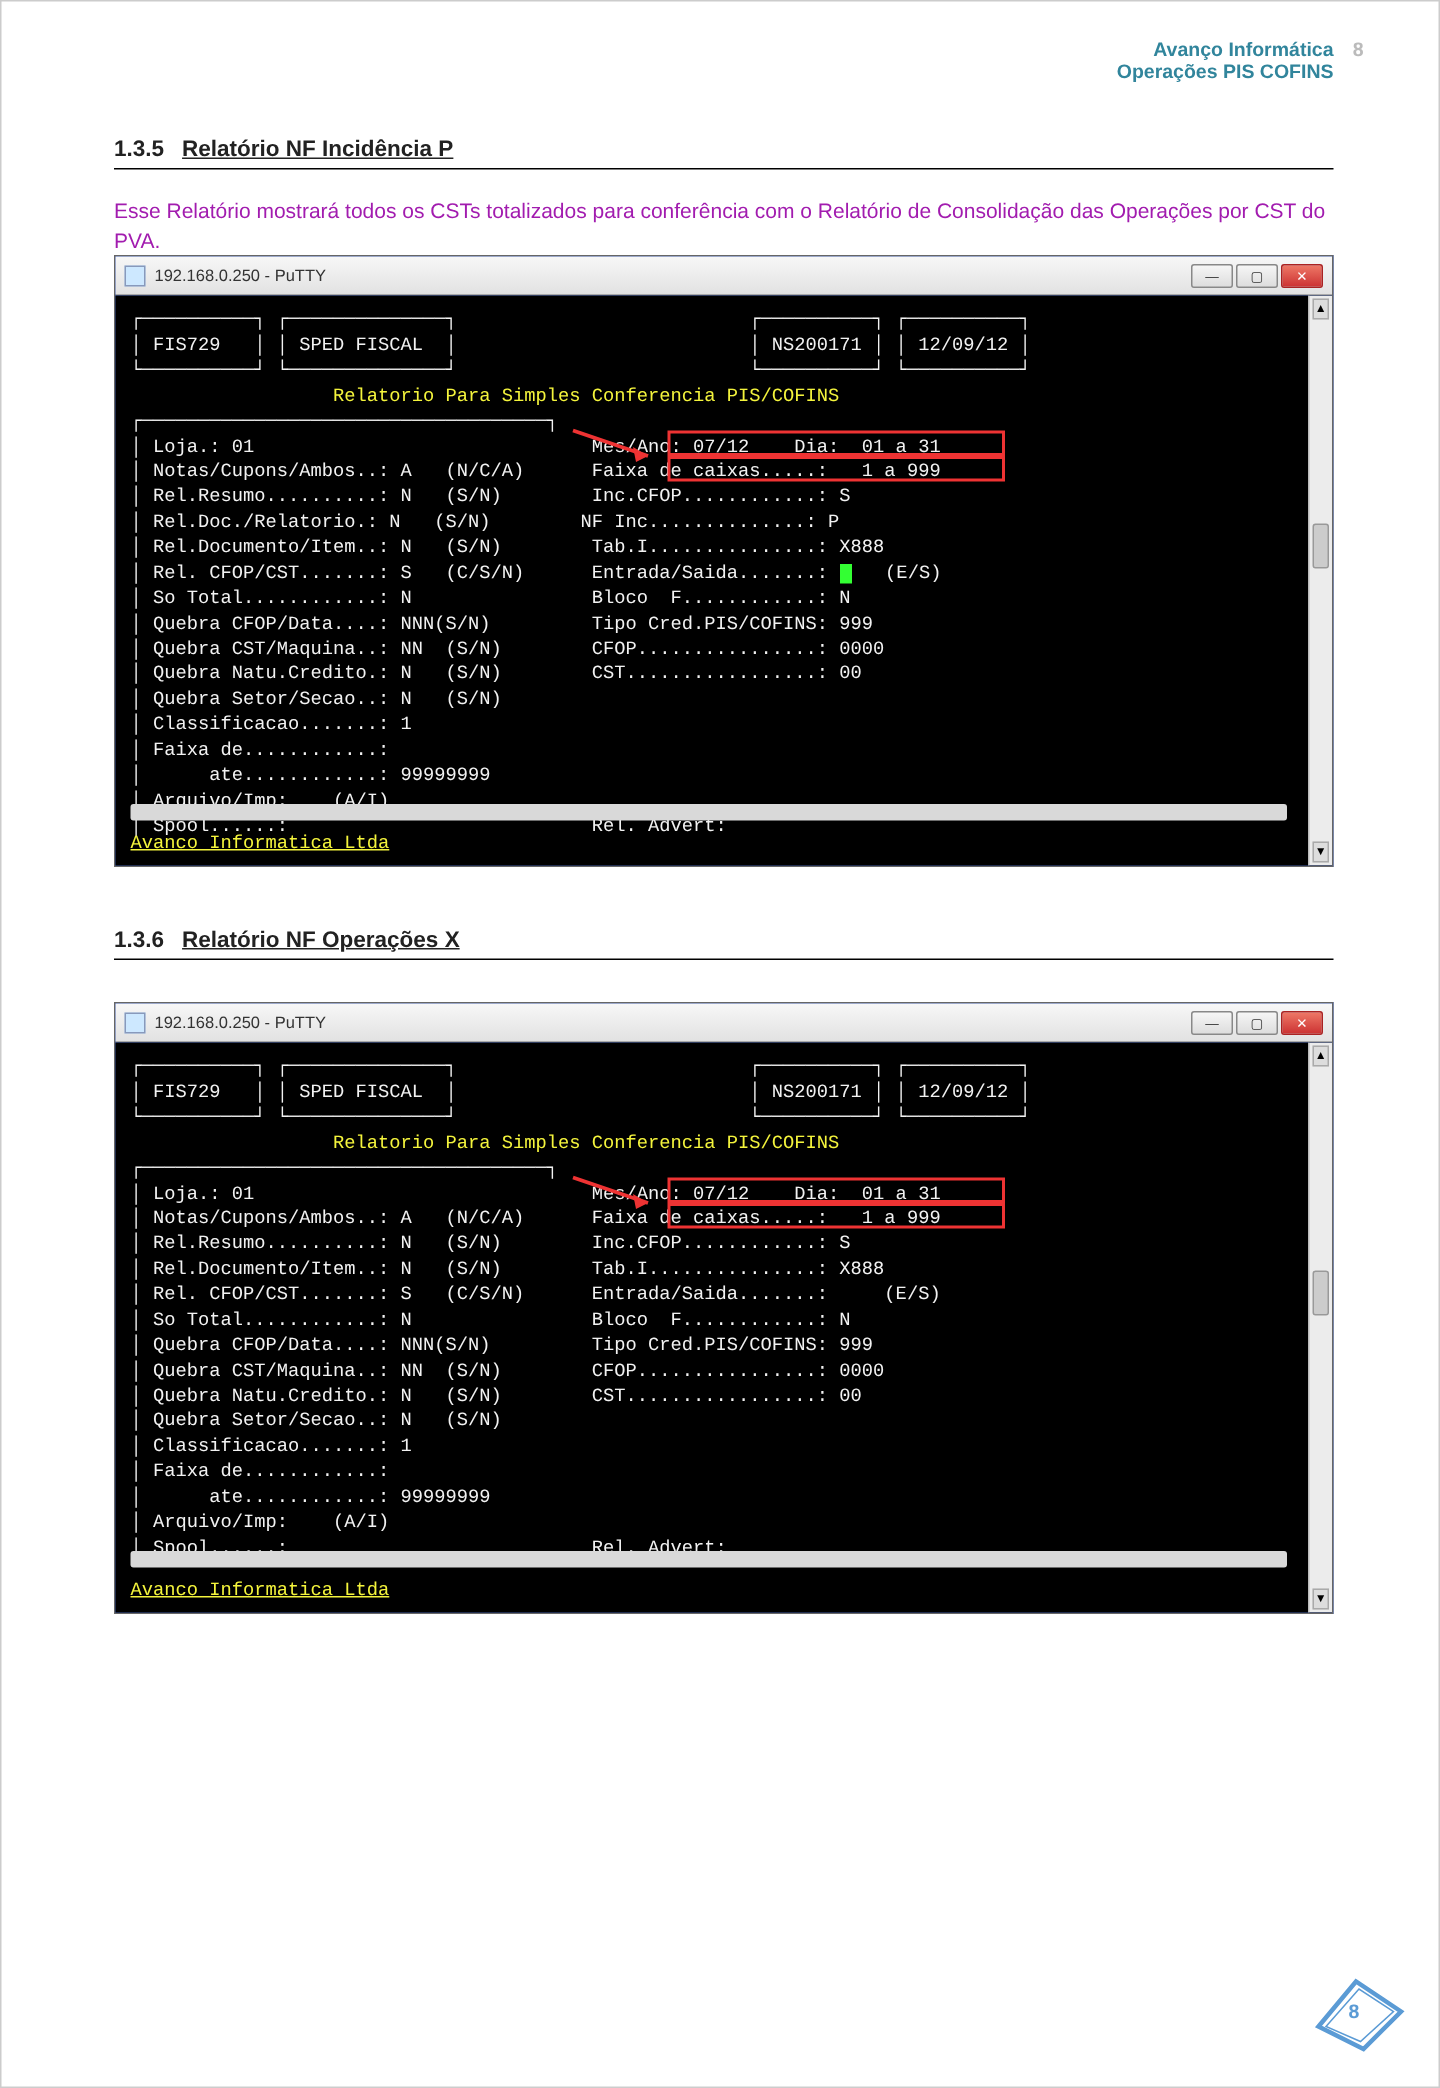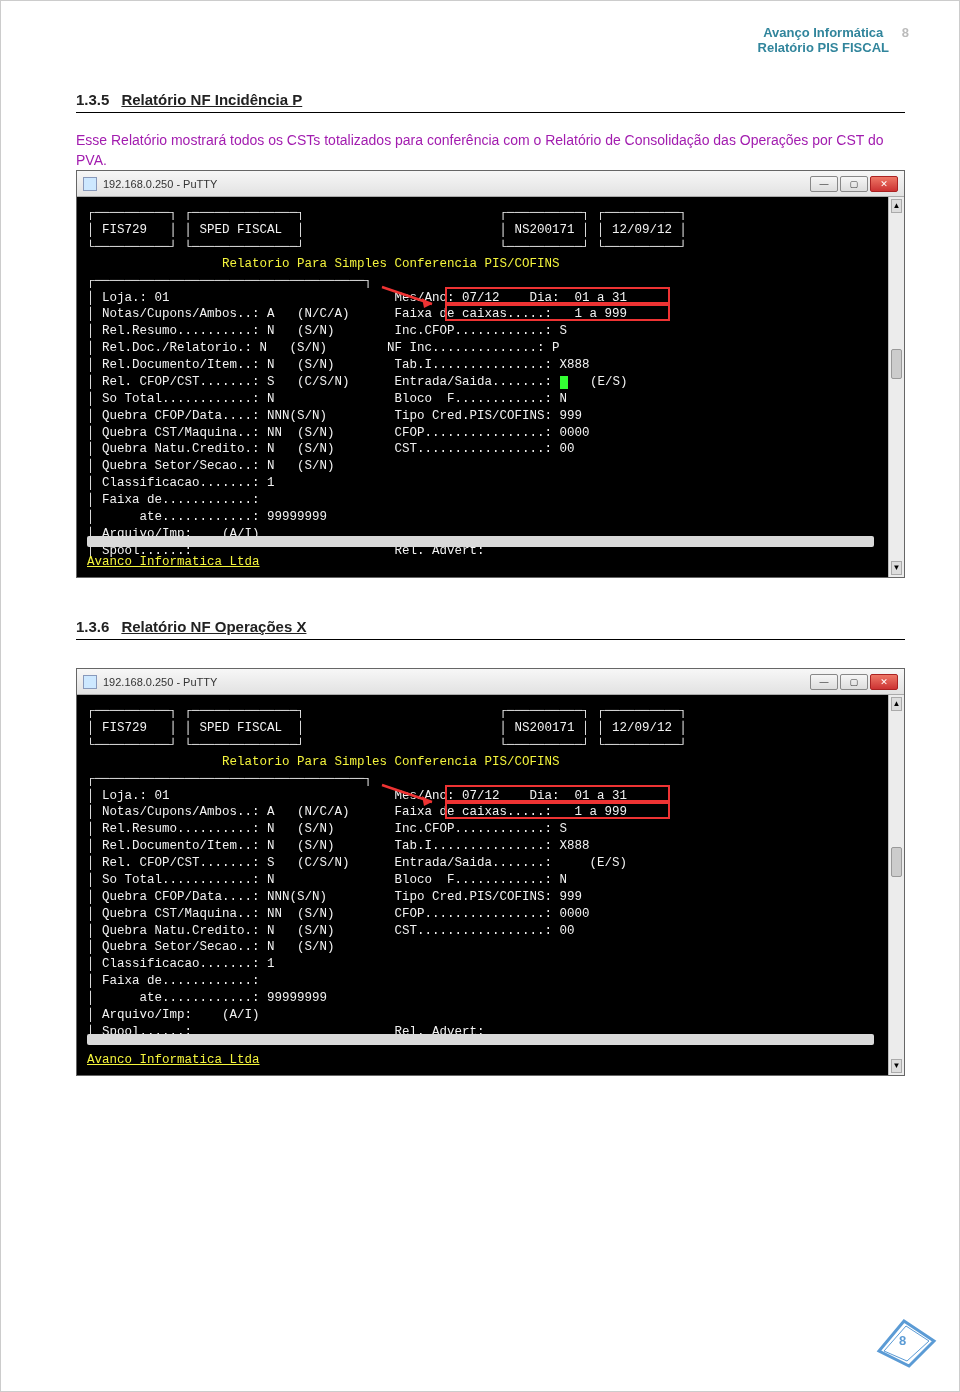--- a/index.html
+++ b/index.html
@@ -15,7 +15,7 @@
     position: absolute;
     top: 24px;
     right: 70px;
-    text-align: center;
+    text-align: right;
     font-size: 13px;
     font-weight: bold;
     color: #31859c;

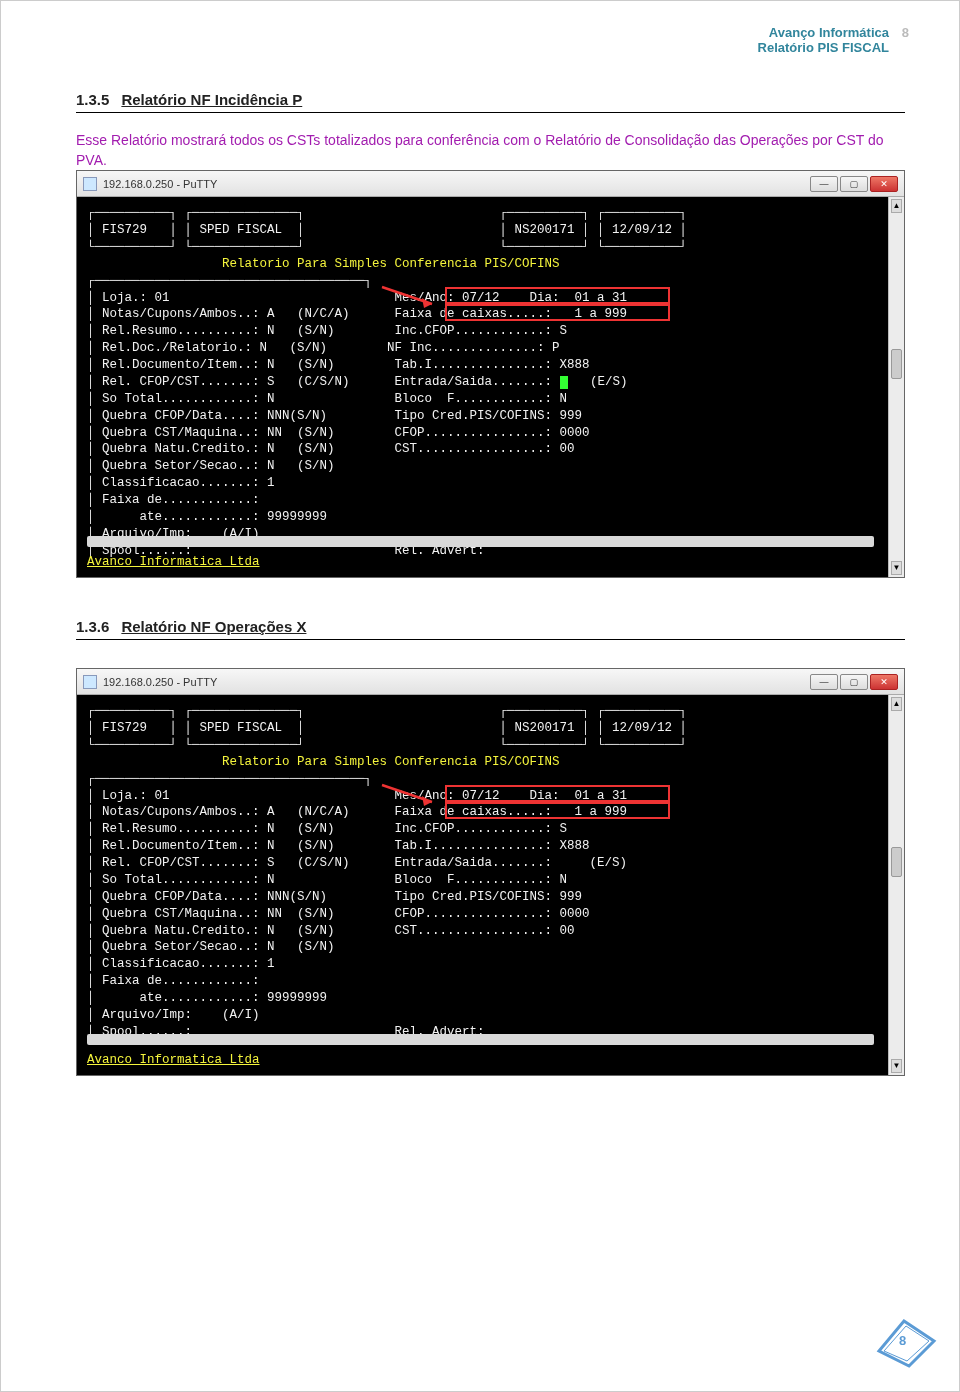--- a/index.html
+++ b/index.html
@@ -165,7 +165,7 @@
 
 <div class="page-header">
   <div>Avanço Informática</div>
-  <div>Relatório PIS FISCAL</div>
+  <div>Operações PIS COFINS</div>
   <div class="num">8</div>
 </div>
 

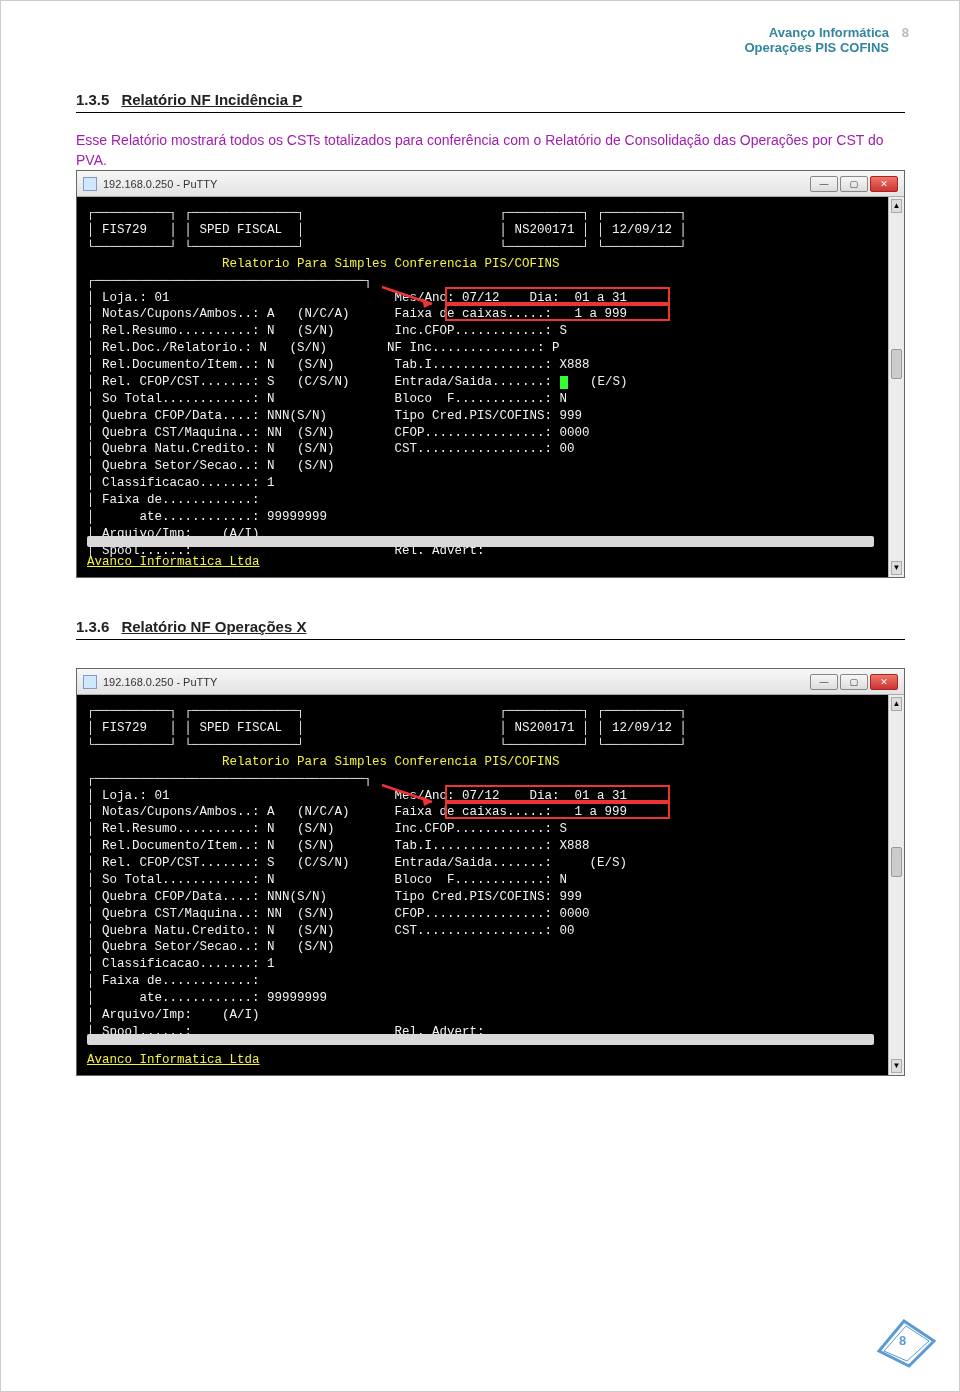--- a/index.html
+++ b/index.html
@@ -27,7 +27,7 @@
     top: 0;
   }
   .content {
-    padding: 90px 54px 0 75px;
+    padding: 90px 70px 0 75px;
   }
   .section-title {
     font-size: 15px;

